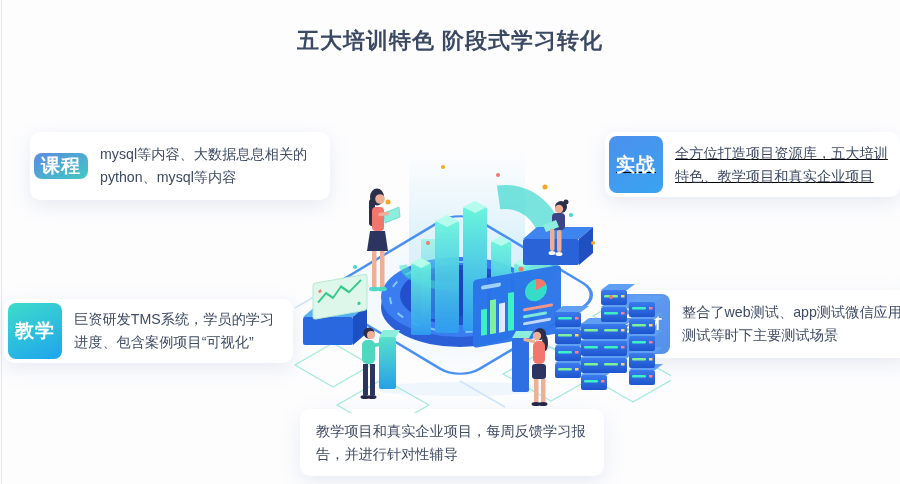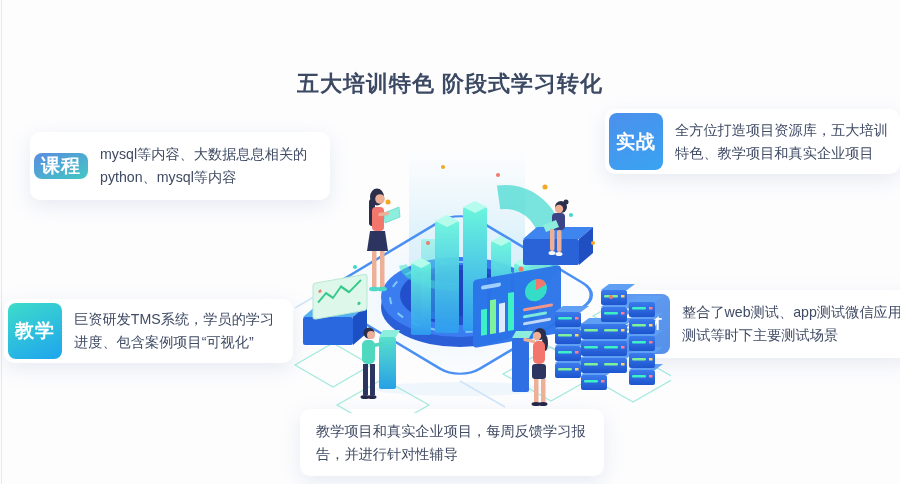--- a/index.html
+++ b/index.html
@@ -11,7 +11,7 @@
   .edge-line{position:absolute;left:1px;top:0;bottom:0;width:1px;background:#e9e9e9;}
   .page-title{
     position:absolute;top:26px;left:0;width:100%;text-align:center;
-    font-size:22px;font-weight:700;color:#3c4963;letter-spacing:1px;margin-top:43px;
+    font-size:22px;font-weight:700;color:#3c4963;letter-spacing:1px;
   }
   .card{
     position:absolute;display:flex;align-items:stretch;box-sizing:border-box;

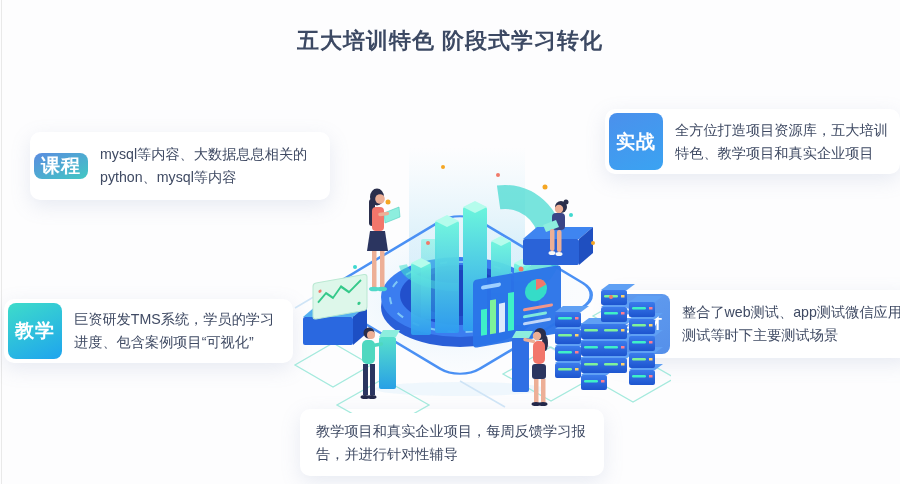--- a/index.html
+++ b/index.html
@@ -29,7 +29,7 @@
   #card-kecheng{left:30px;  top:132px; width:300px; height:68px;align-items:center;}
   #card-jiaoxue{left:4px;   top:299px; width:289px; height:64px;}
   #card-fudao  {left:300px; top:409px; width:304px; height:67px;}
-  #card-shizhan{left:605px; top:109px; width:295px; height:65px;}
+  #card-shizhan{left:605px; top:132px; width:295px; height:65px;text-decoration:underline;}
   #card-jiaocai{left:612px; top:290px; width:300px; height:68px;}
   .illustration{position:absolute;left:293px;top:147px;width:378px;height:266px;}
 </style>

